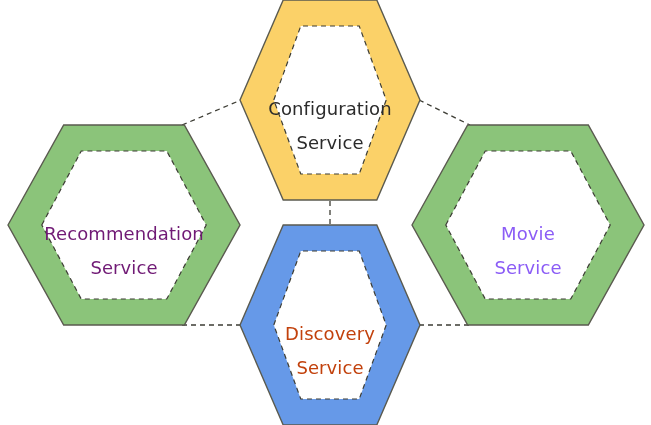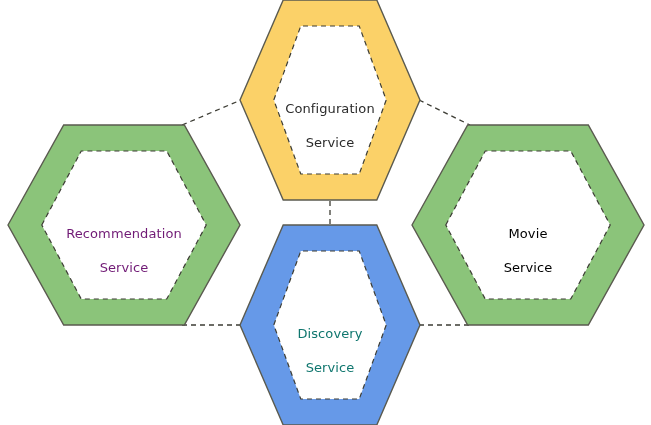--- a/index.html
+++ b/index.html
@@ -33,7 +33,7 @@
     text-align: center;
     color: #2b2b2b;
     font-family: "DejaVu Sans", "Liberation Sans", sans-serif;
-    font-size: 13px;
+    font-size: 18px;
     line-height: 17px;
     letter-spacing: 0.1px;
     white-space: pre-line;

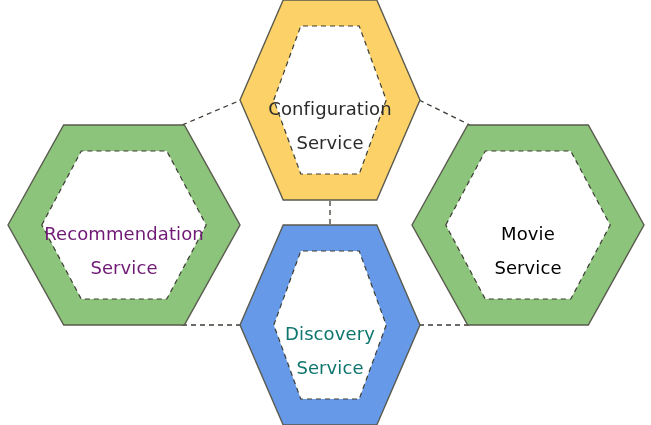--- a/index.html
+++ b/index.html
@@ -87,7 +87,7 @@
     <span>Service</span>
   </div>
 
-  <div class="hex-label" id="label-movie-service" style="color: #000000; left: 0px; top: 0px; width: 232px; transform: translate(412px, 208px);">
+  <div class="hex-label" id="label-movie-service" style="color: #8b5cf6; left: 0px; top: 0px; width: 232px; transform: translate(412px, 208px);">
     <span>Movie</span>
     <span>Service</span>
   </div>

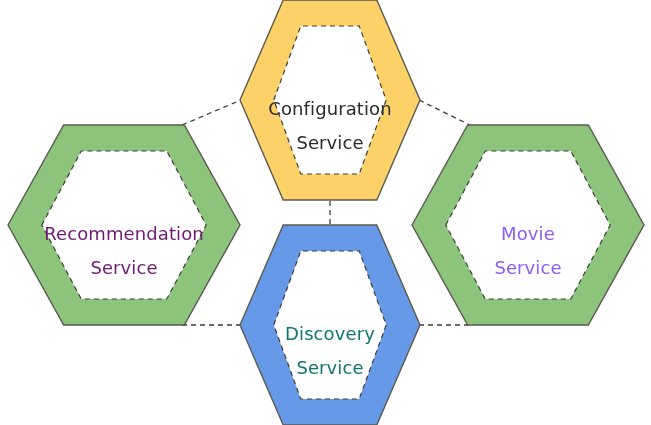--- a/index.html
+++ b/index.html
@@ -92,7 +92,7 @@
     <span>Service</span>
   </div>
 
-  <div class="hex-label" id="label-discovery-service" style="color: #0f766e; left: 0px; top: 0px; width: 180px; transform: translate(240px, 308px);">
+  <div class="hex-label" id="label-discovery-service" style="color: #c2410c; left: 0px; top: 0px; width: 180px; transform: translate(240px, 308px);">
     <span>Discovery</span>
     <span>Service</span>
   </div>

